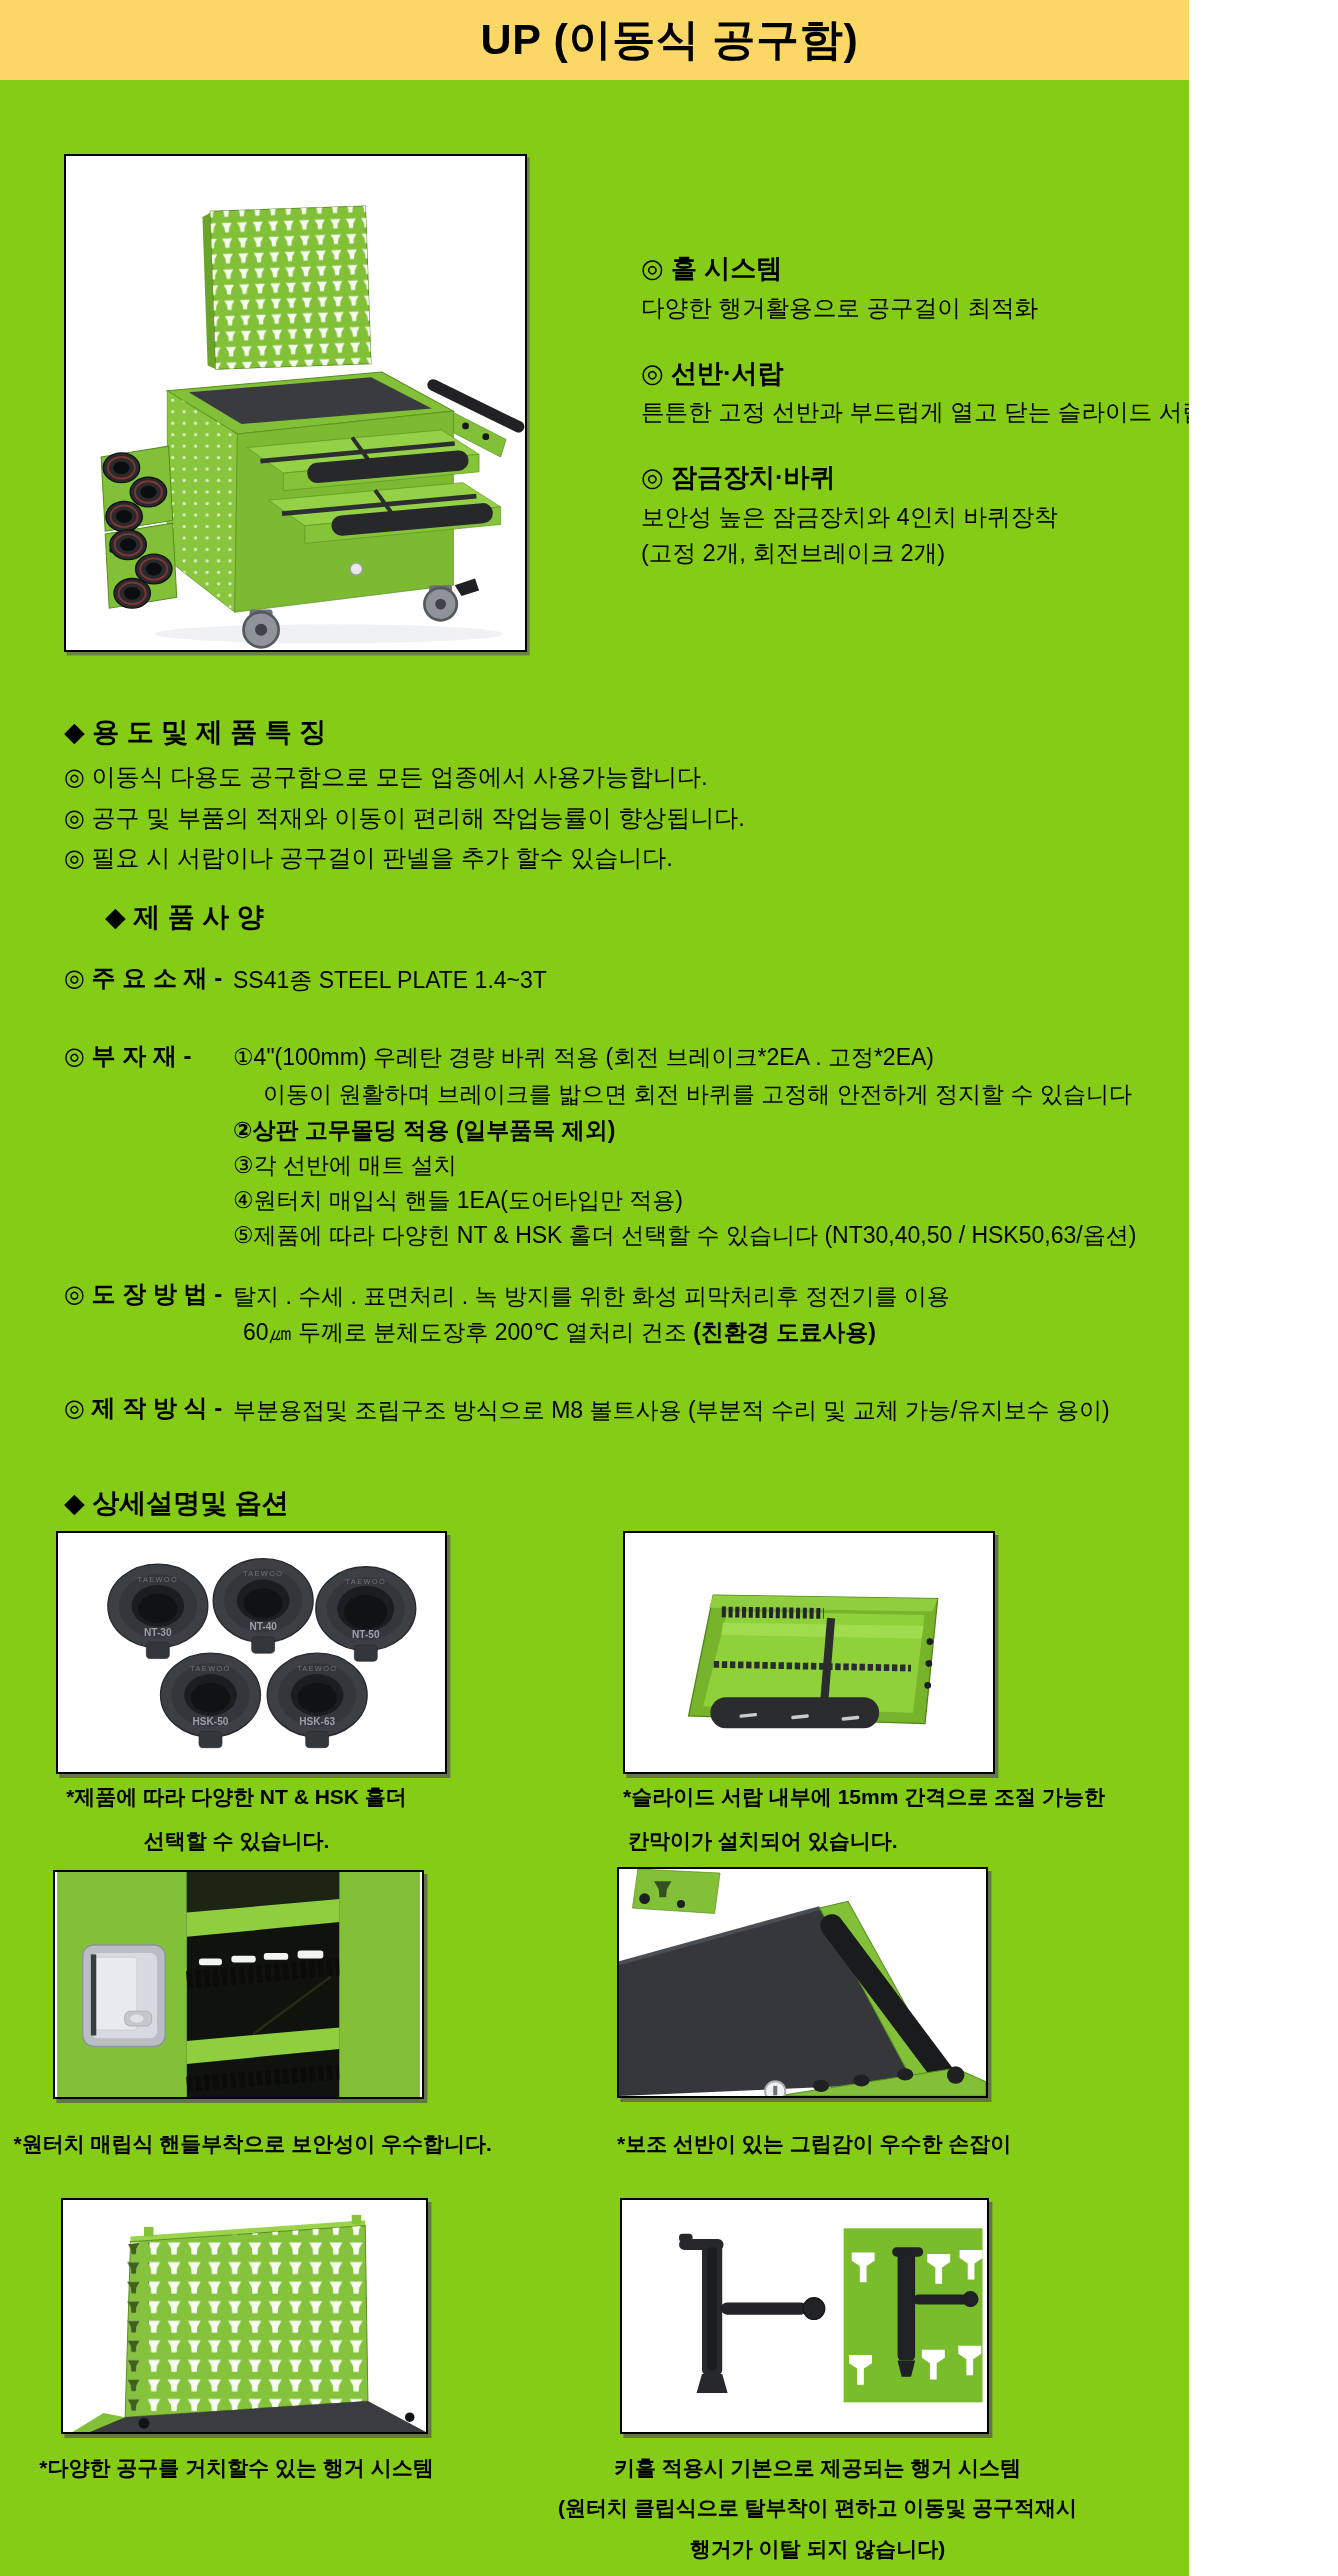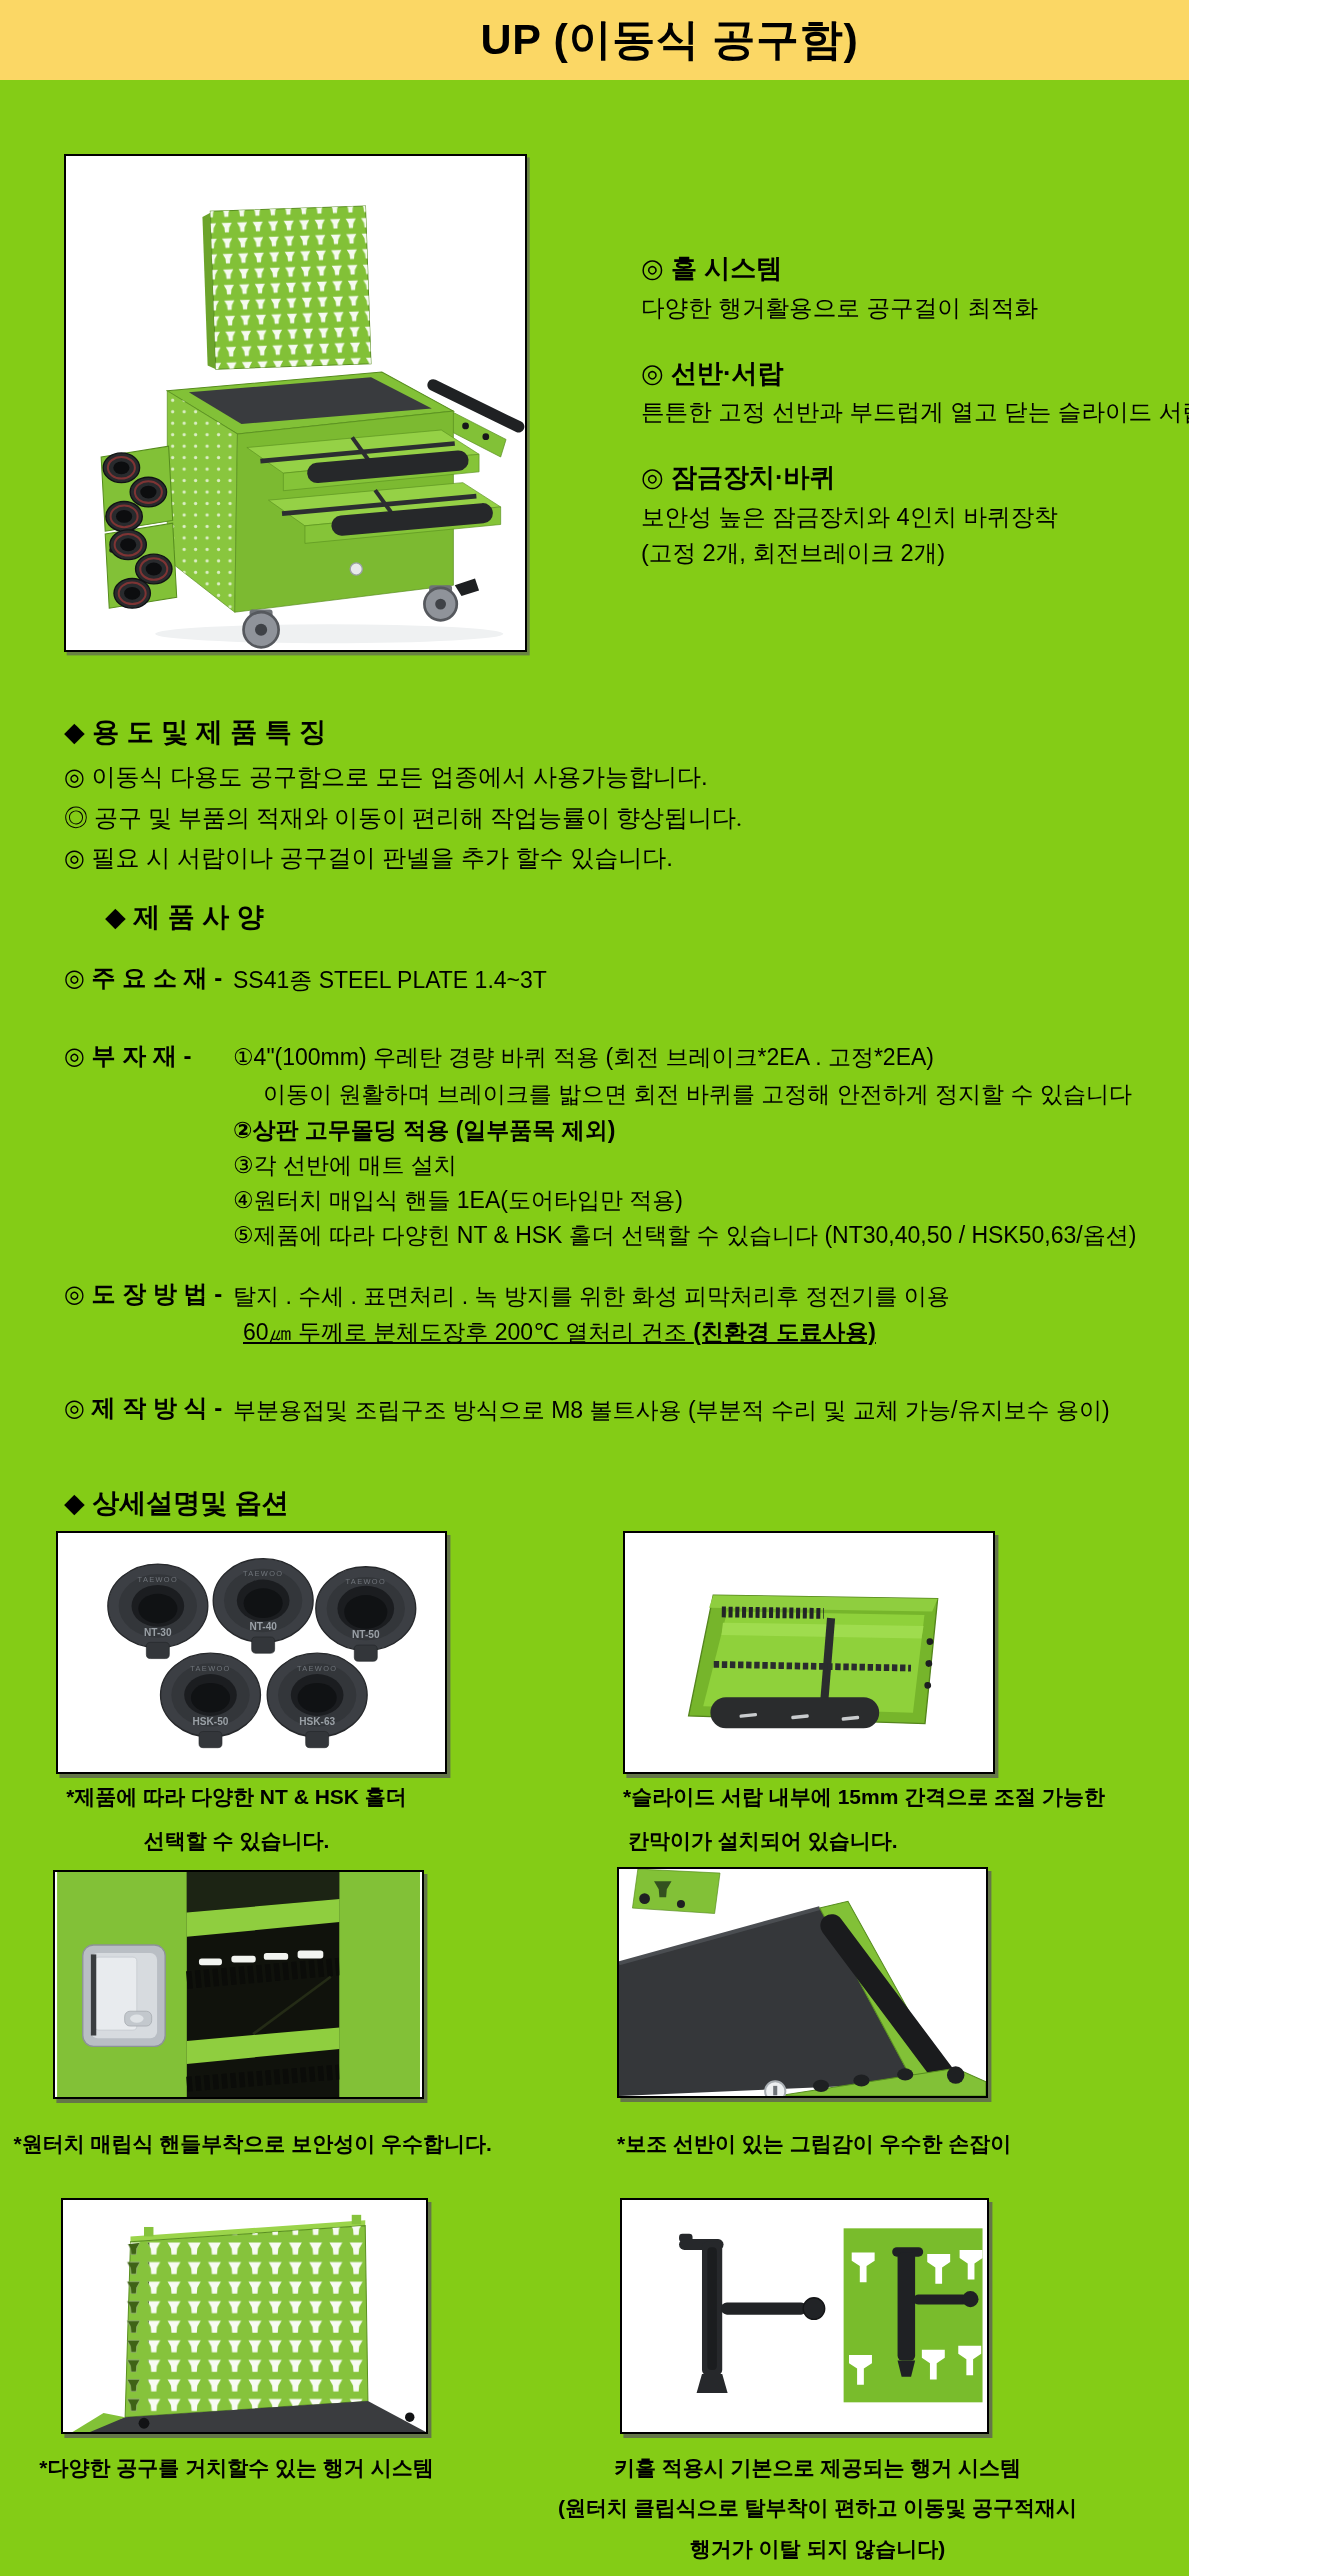--- a/index.html
+++ b/index.html
@@ -130,7 +130,7 @@
 
   <div class="abs sec-title" style="left:64px;top:714px;">◆  용 도 및  제 품 특 징</div>
   <div class="abs bullet" style="left:64px;top:761px;">◎ 이동식 다용도 공구함으로 모든 업종에서 사용가능합니다.</div>
-  <div class="abs bullet" style="left:64px;top:802px;font-family:Liberation Serif, serif;">◎ 공구 및 부품의 적재와 이동이 편리해 작업능률이 향상됩니다.</div>
+  <div class="abs bullet" style="left:64px;top:802px;">◎ 공구 및 부품의 적재와 이동이 편리해 작업능률이 향상됩니다.</div>
   <div class="abs bullet" style="left:64px;top:842px;">◎ 필요 시 서랍이나 공구걸이 판넬을 추가 할수 있습니다.</div>
 
   <div class="abs sec-title" style="left:105px;top:899px;">◆  제 품 사 양</div>

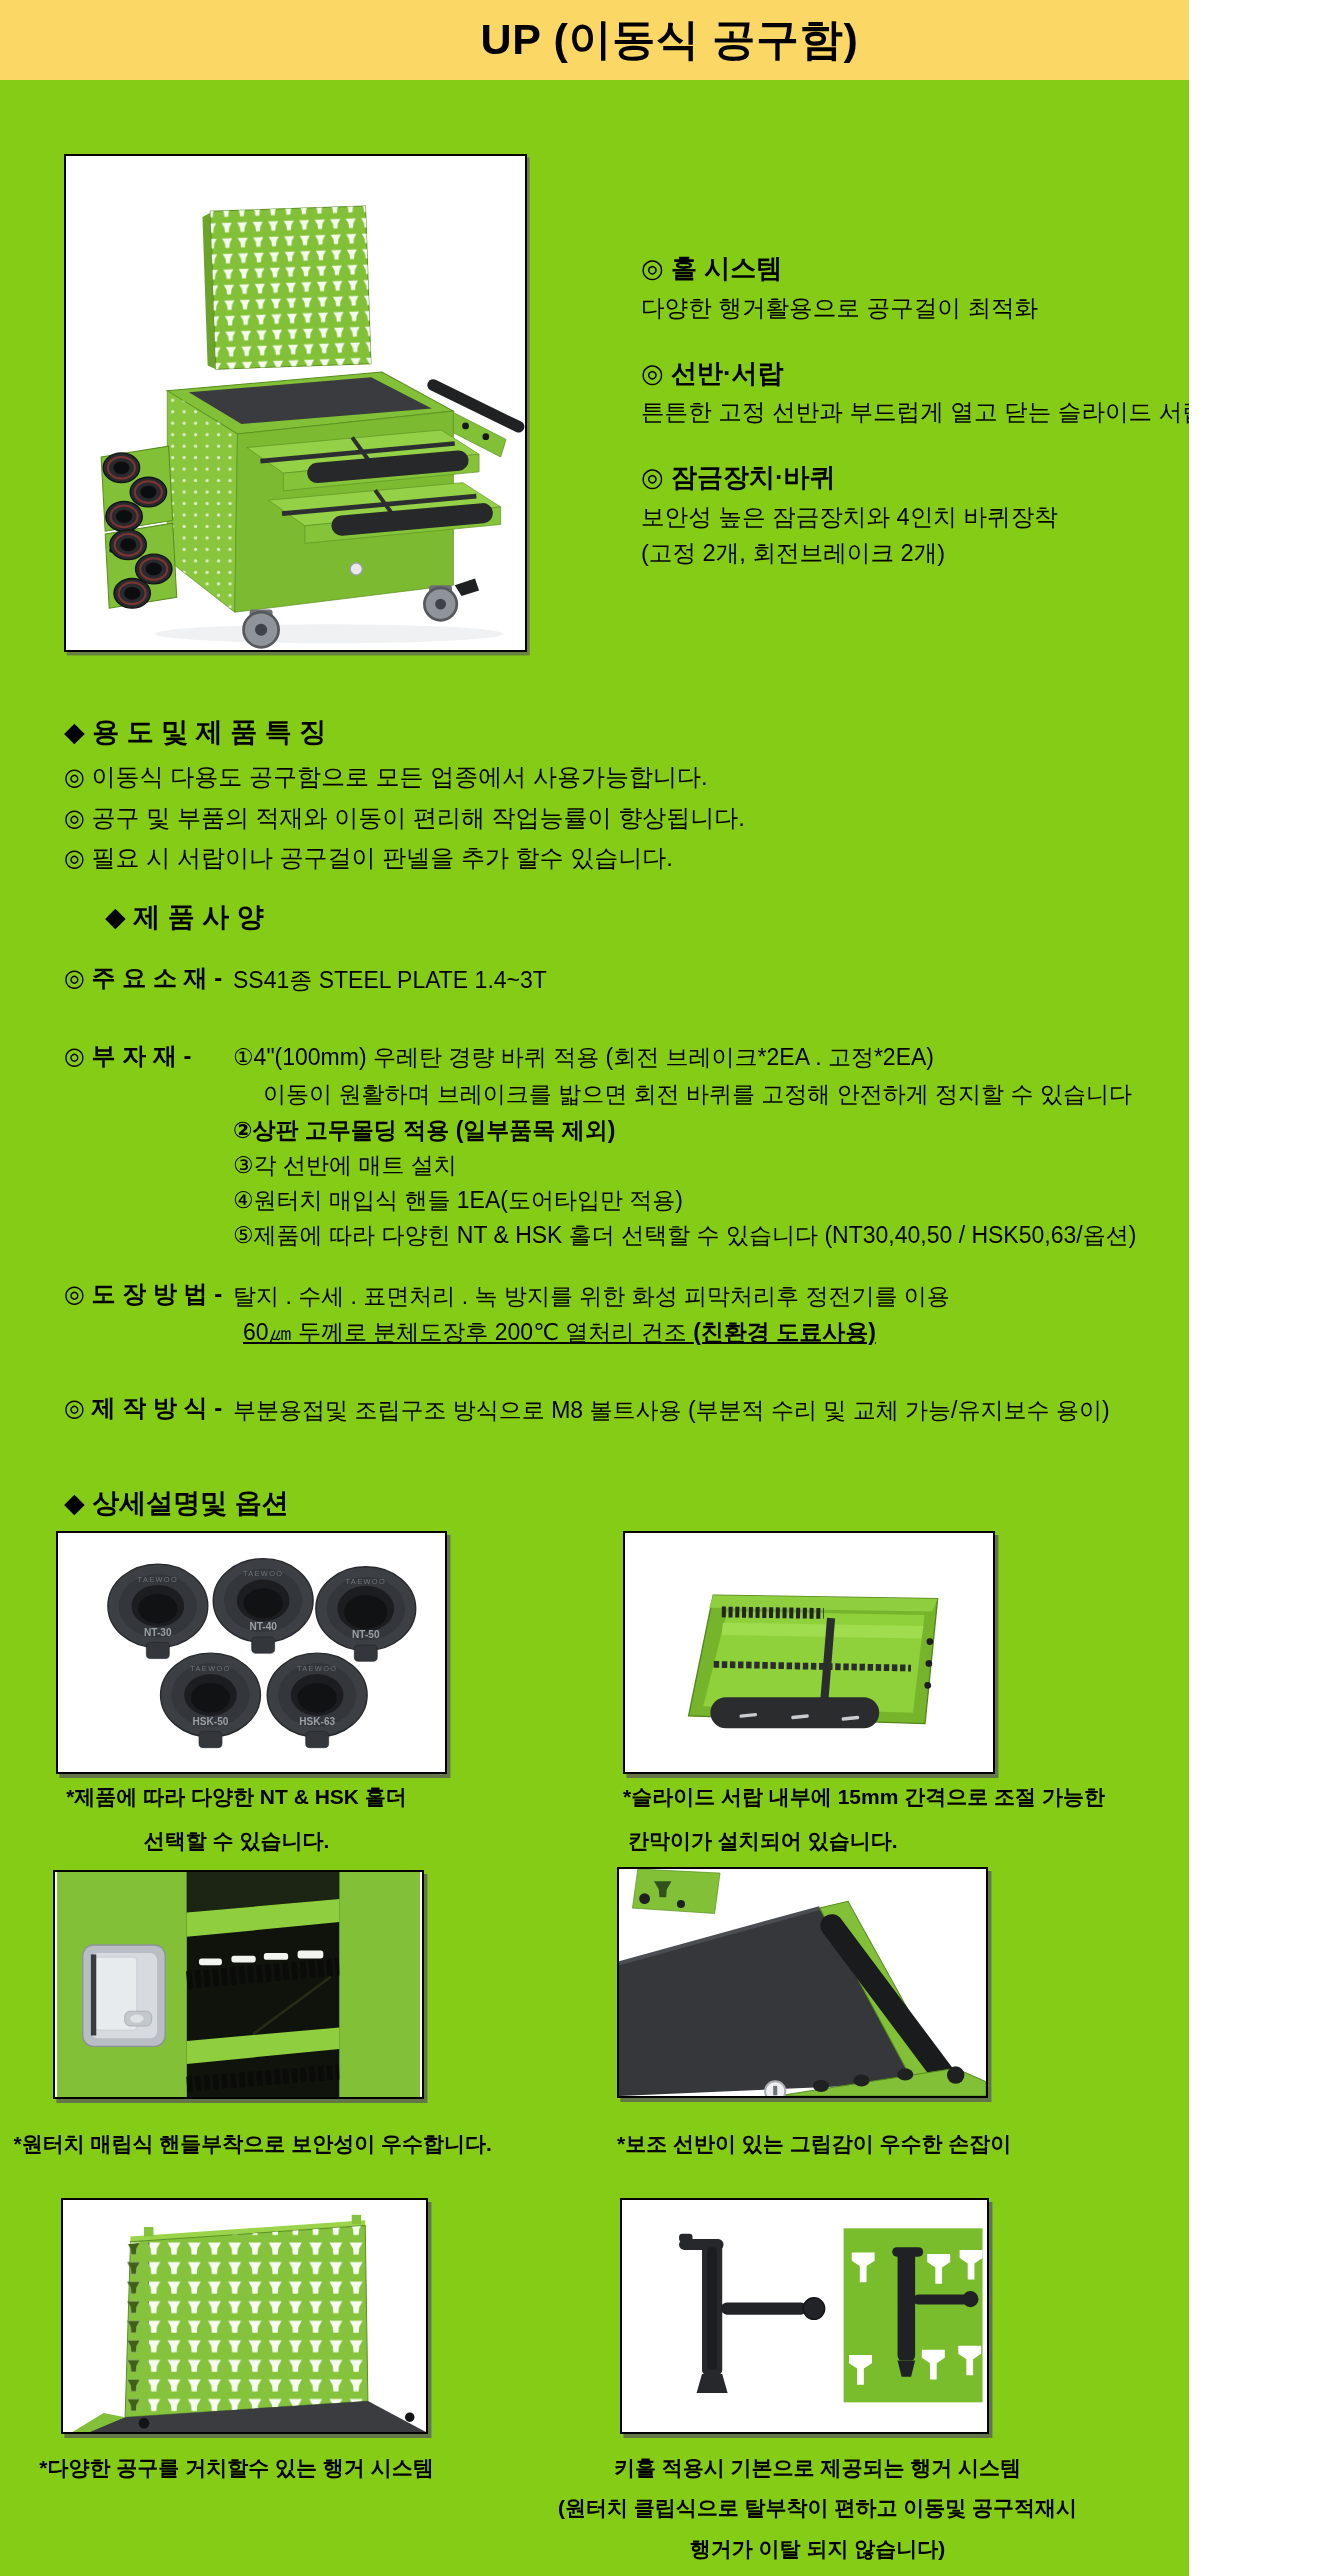--- a/index.html
+++ b/index.html
@@ -148,7 +148,7 @@
 
   <div class="abs spec-label" style="left:64px;top:1278px;">◎ 도 장 방 법 -</div>
   <div class="abs spec-line" style="left:233px;top:1281px;">탈지 . 수세 . 표면처리 . 녹 방지를 위한 화성 피막처리후 정전기를 이용</div>
-  <div class="abs spec-line" style="left:243px;top:1317px;text-decoration:underline;">
+  <div class="abs spec-line" style="left:243px;top:1317px;">
     <span>60㎛ 두께로 분체도장후 200℃ 열처리 건조 </span><b>(친환경 도료사용)</b>
   </div>
 

